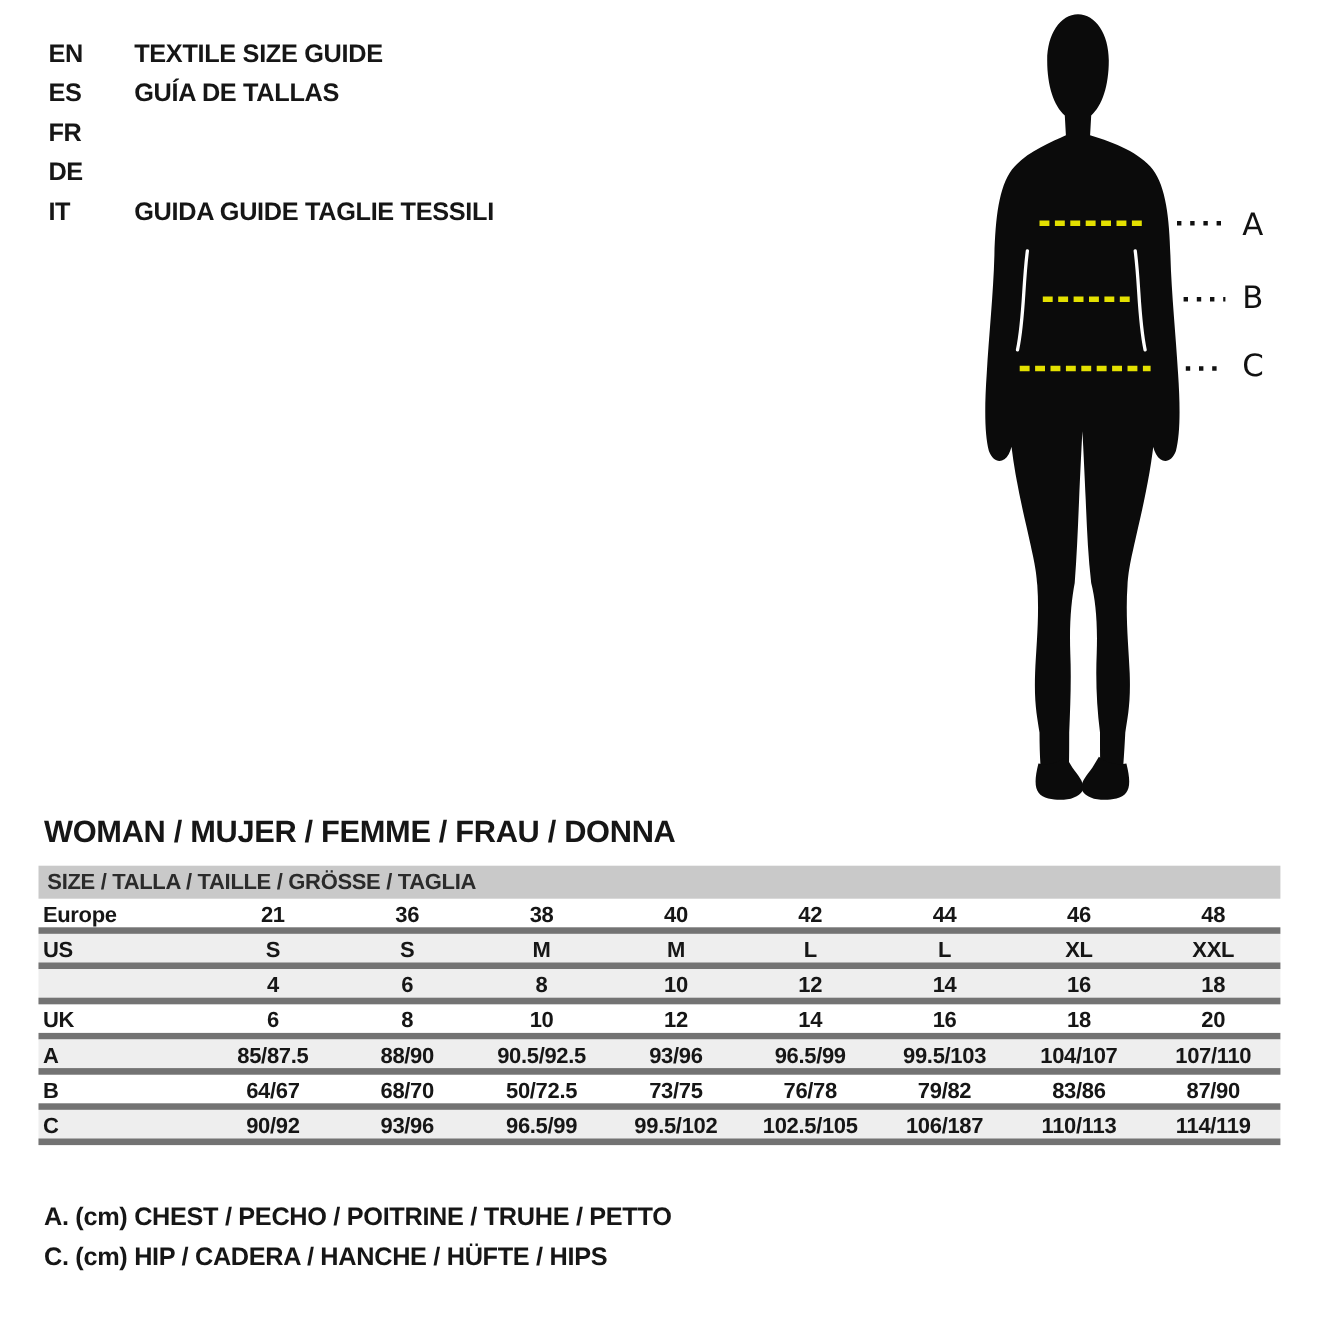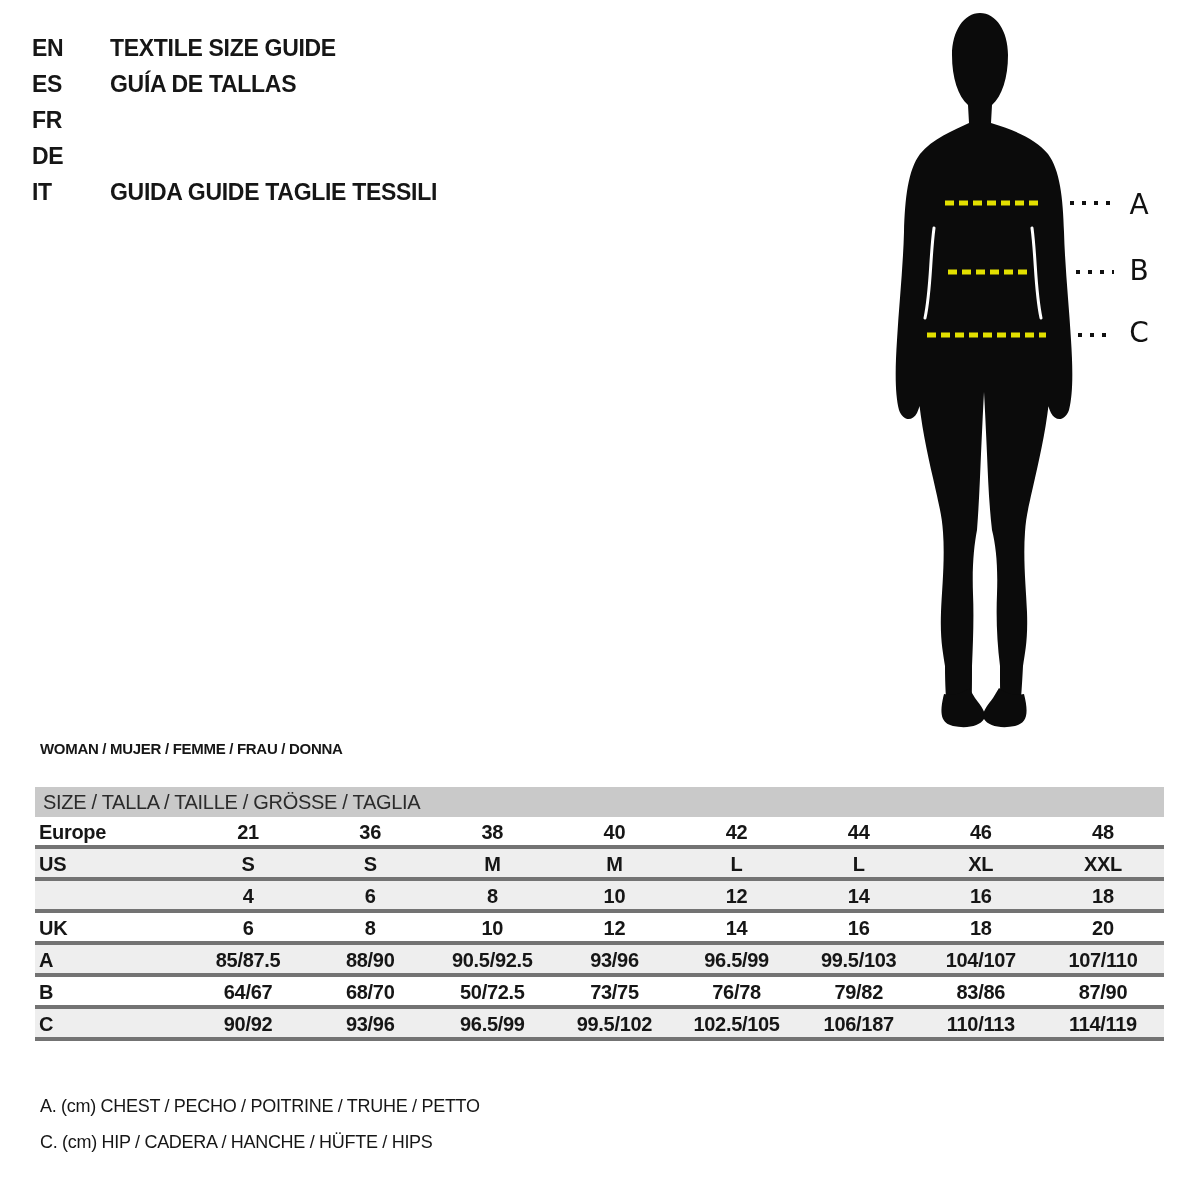--- a/index.html
+++ b/index.html
@@ -16,7 +16,7 @@
     overflow:hidden;
   }
   
-  .lang-list{position:absolute;left:32px;top:30px;}
+  .lang-list{position:absolute;left:44px;top:30px;}
   .lang-row{display:flex;line-height:36px;font-size:23px;font-weight:bold;letter-spacing:-0.3px;}
   .lang-code{width:78px;}
   

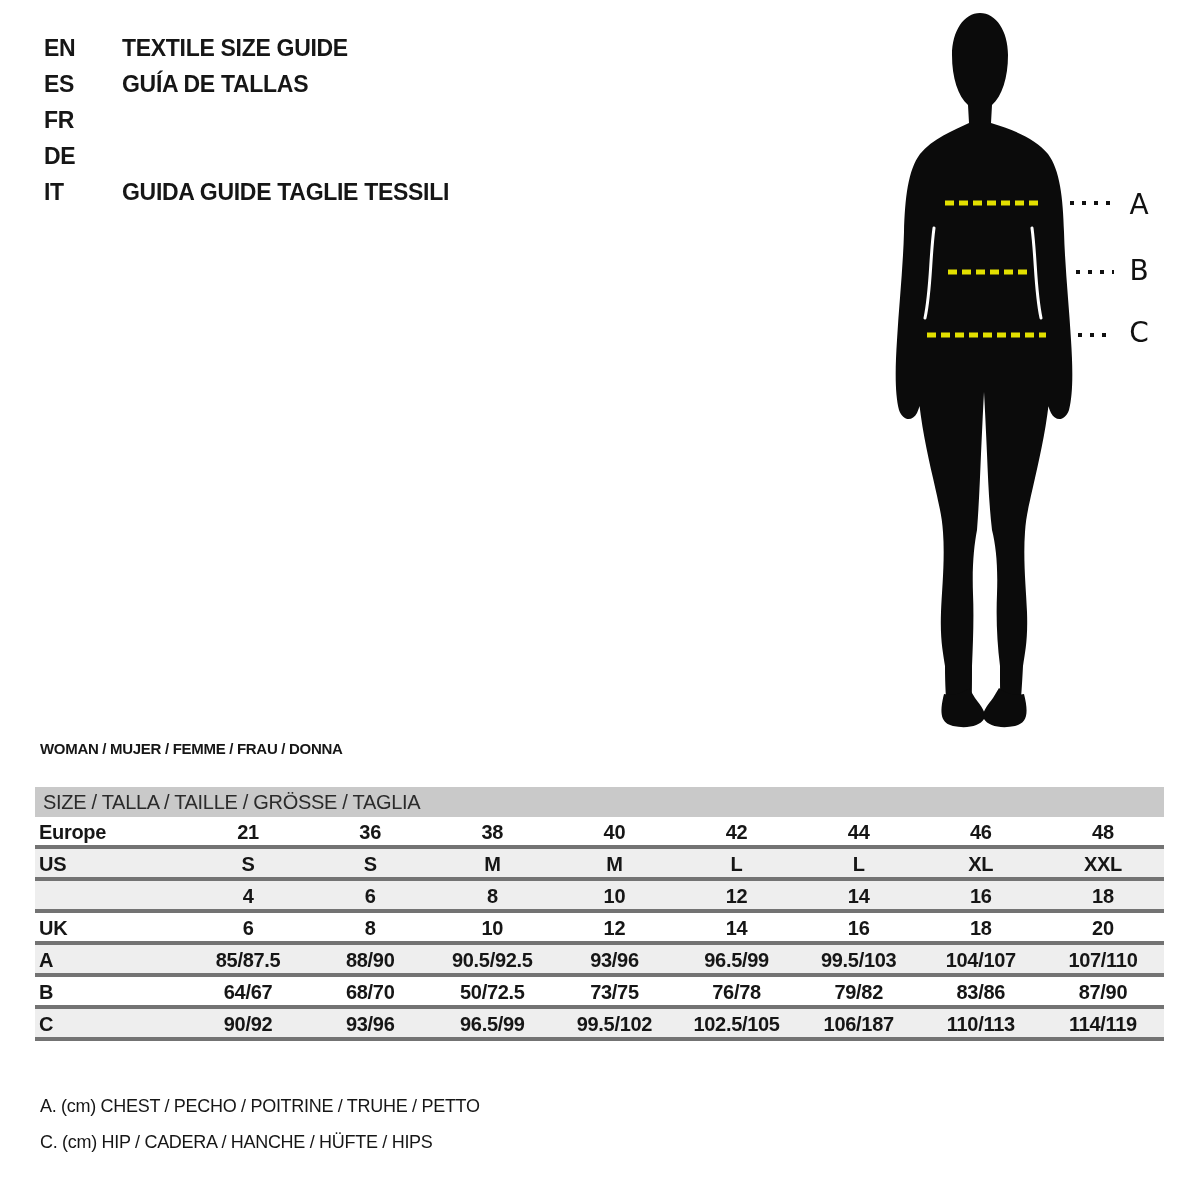--- a/index.html
+++ b/index.html
@@ -34,7 +34,7 @@
   .marker-1{top:256px;}
   .marker-2{top:318px;}
   
-  .section-title{position:absolute;left:40px;top:740px;font-size:15px;font-weight:bold;letter-spacing:-0.3px;}
+  .section-title{position:absolute;left:40px;top:740px;font-size:28px;font-weight:bold;letter-spacing:-0.3px;}
   
   .size-table{position:absolute;left:35px;top:787px;width:1129px;}
   .thead{

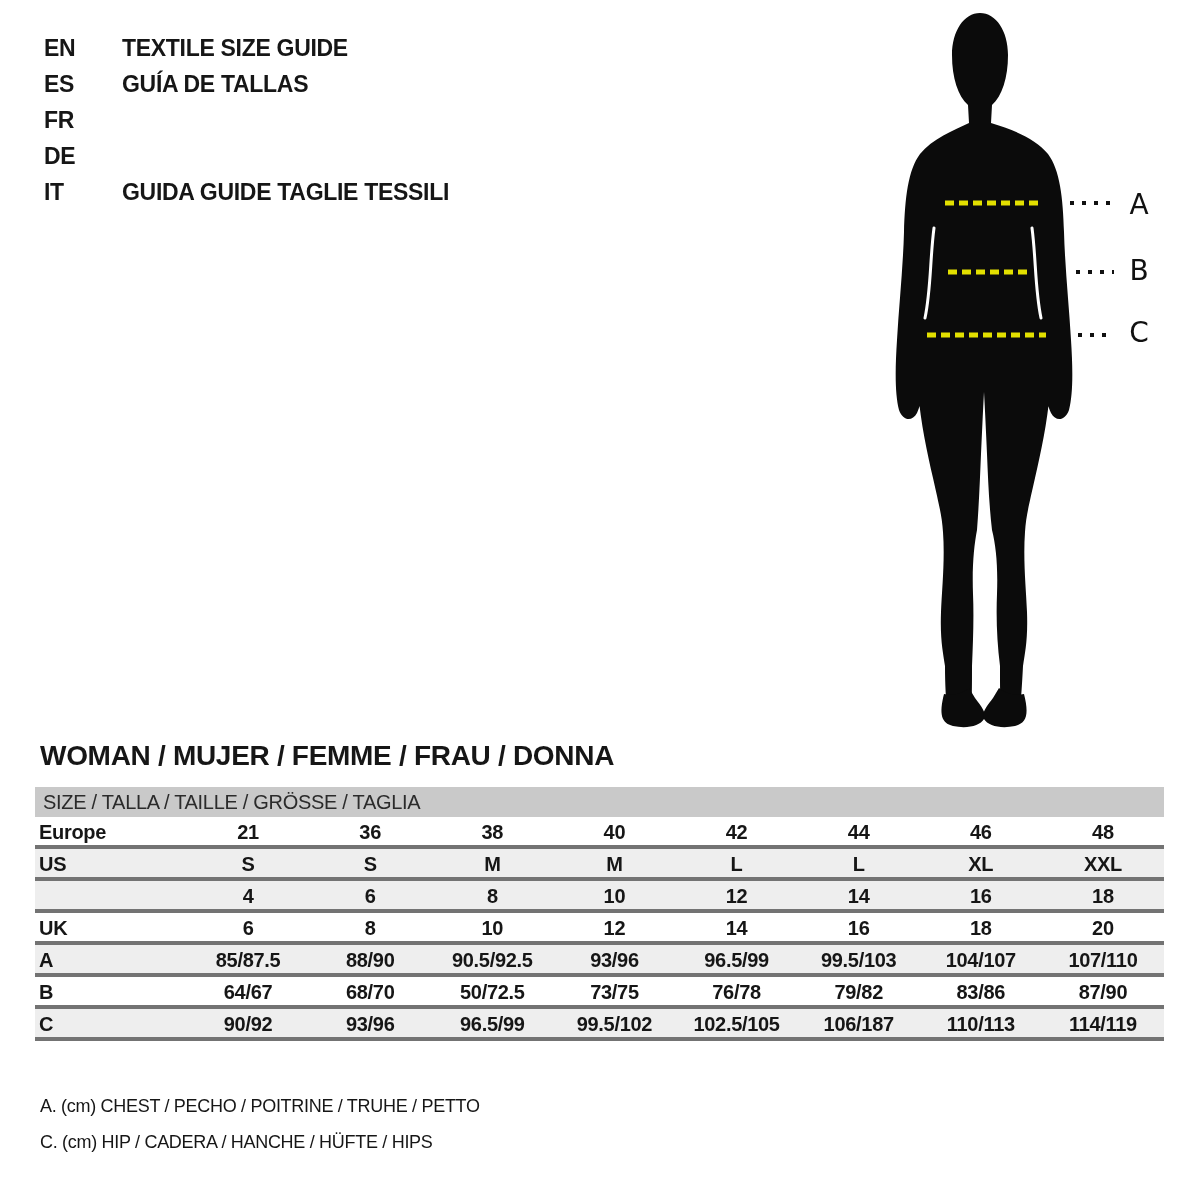--- a/index.html
+++ b/index.html
@@ -39,7 +39,7 @@
   .size-table{position:absolute;left:35px;top:787px;width:1129px;}
   .thead{
     height:30px;line-height:30px;background:var(--header-gray);
-    font-size:20px;font-weight:normal;padding-left:8px;color:#2b2b2b;
+    font-size:20px;font-weight:bold;padding-left:8px;color:#2b2b2b;
     box-sizing:border-box;letter-spacing:-0.3px;
   }
   .trow{

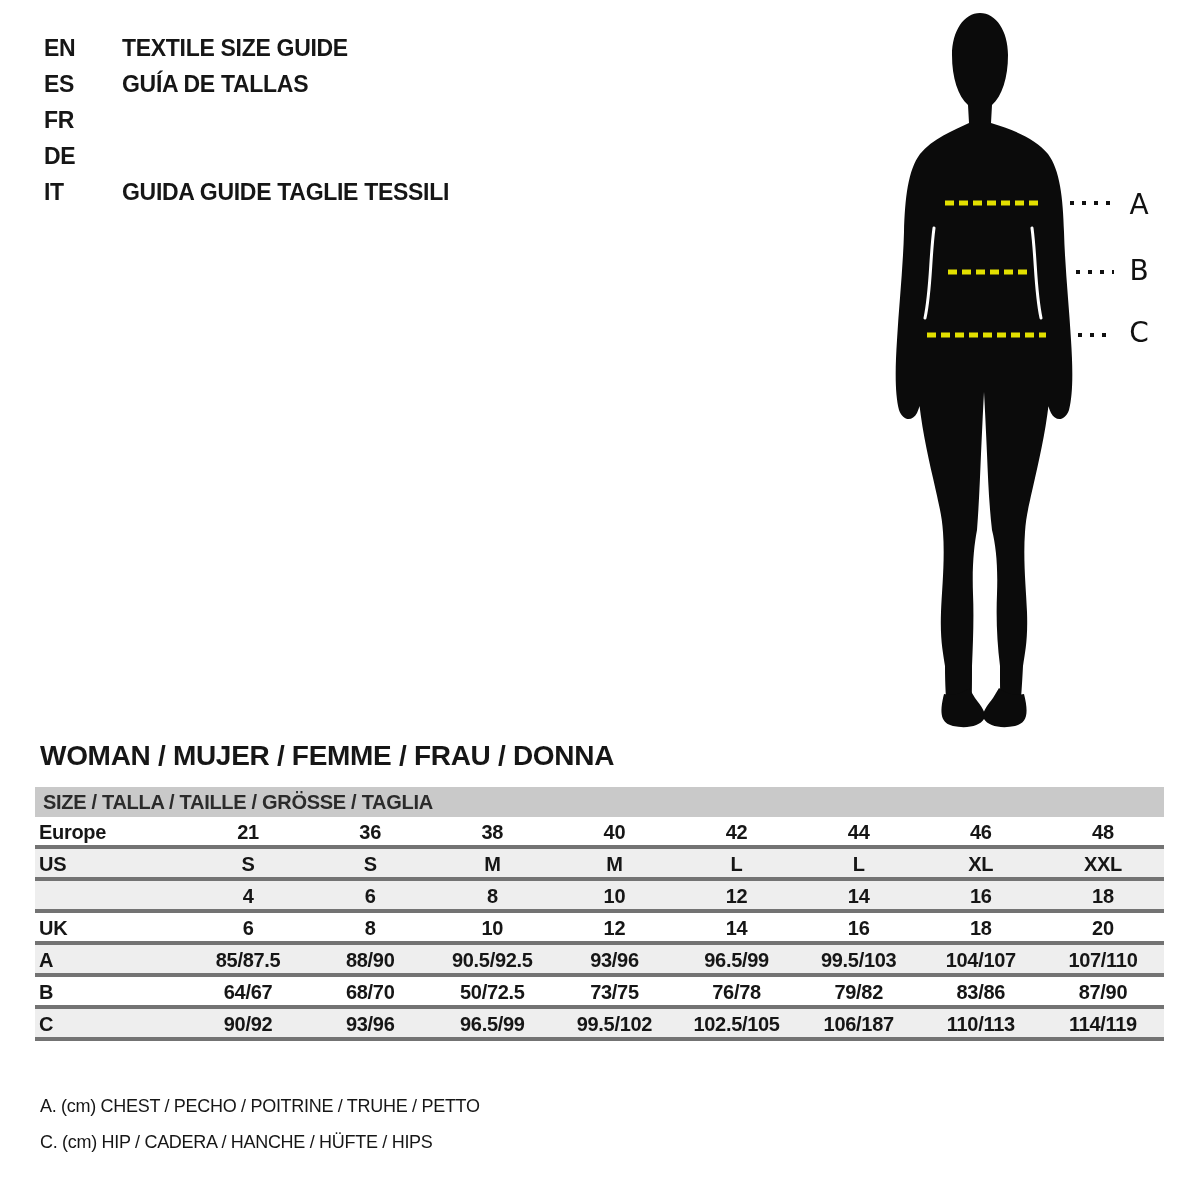--- a/index.html
+++ b/index.html
@@ -45,7 +45,7 @@
   .trow{
     display:grid;grid-template-columns:152px repeat(8,1fr);
     height:32px;line-height:30px;box-sizing:border-box;
-    border-bottom:4px solid #737373;
+    border-bottom:6px solid #737373;
     font-size:20px;font-weight:bold;letter-spacing:-0.3px;
   }
   .trow.shaded{background:var(--row-gray);}

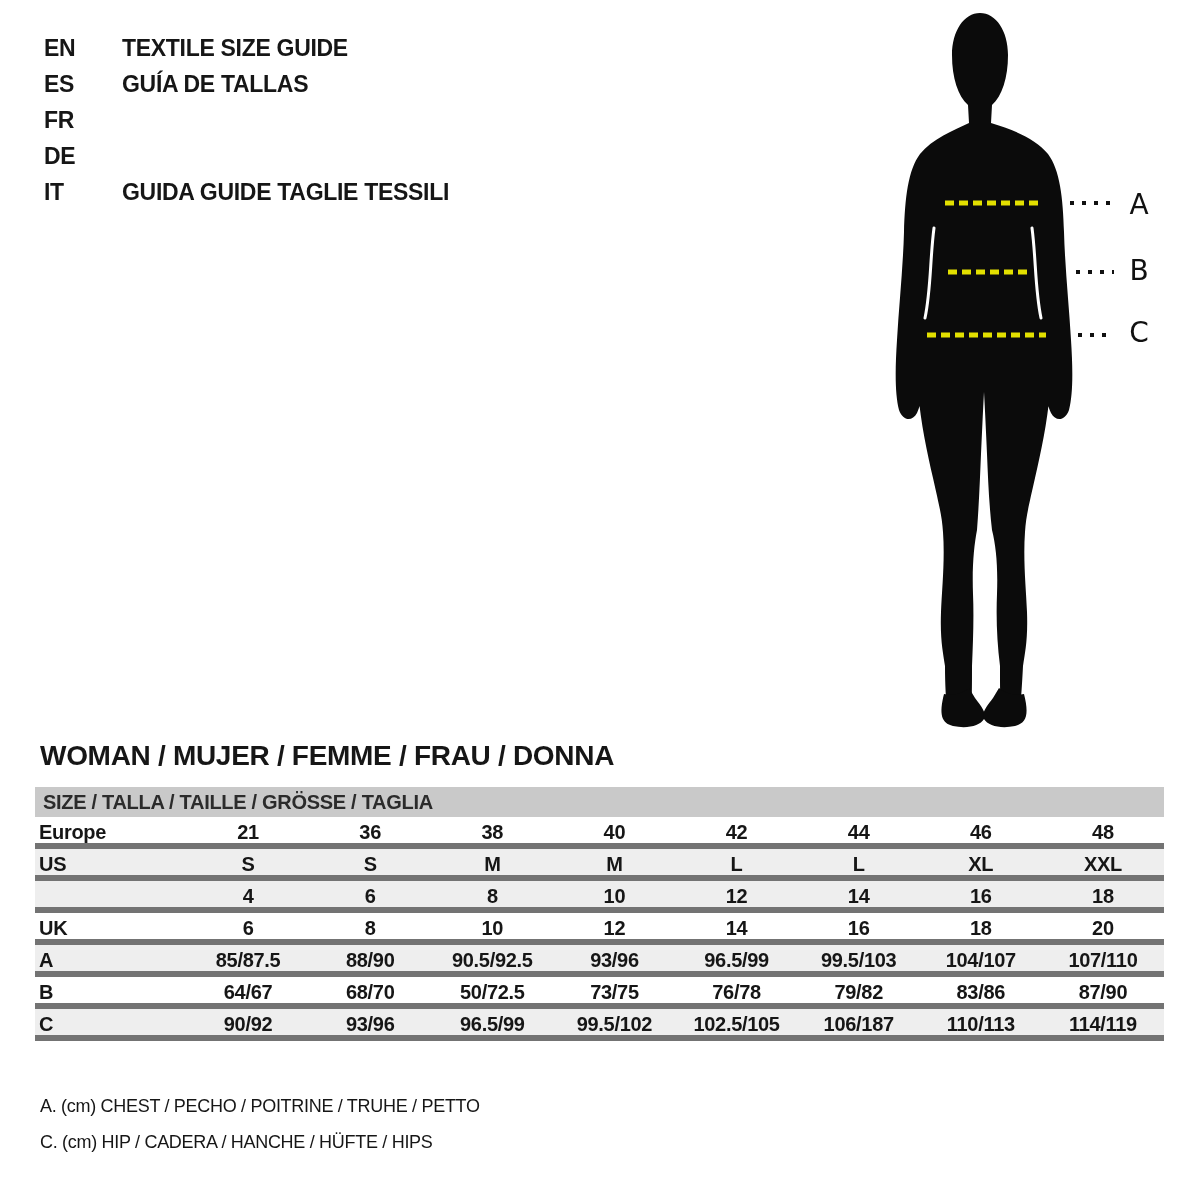--- a/index.html
+++ b/index.html
@@ -53,7 +53,7 @@
   .cell{text-align:center;}
   
   .legend{position:absolute;left:40px;top:1088px;}
-  .legend-line{font-size:18px;font-weight:normal;line-height:36px;letter-spacing:-0.3px;}
+  .legend-line{font-size:23px;font-weight:bold;line-height:36px;letter-spacing:-0.3px;}
 </style>
 </head>
 <body>

